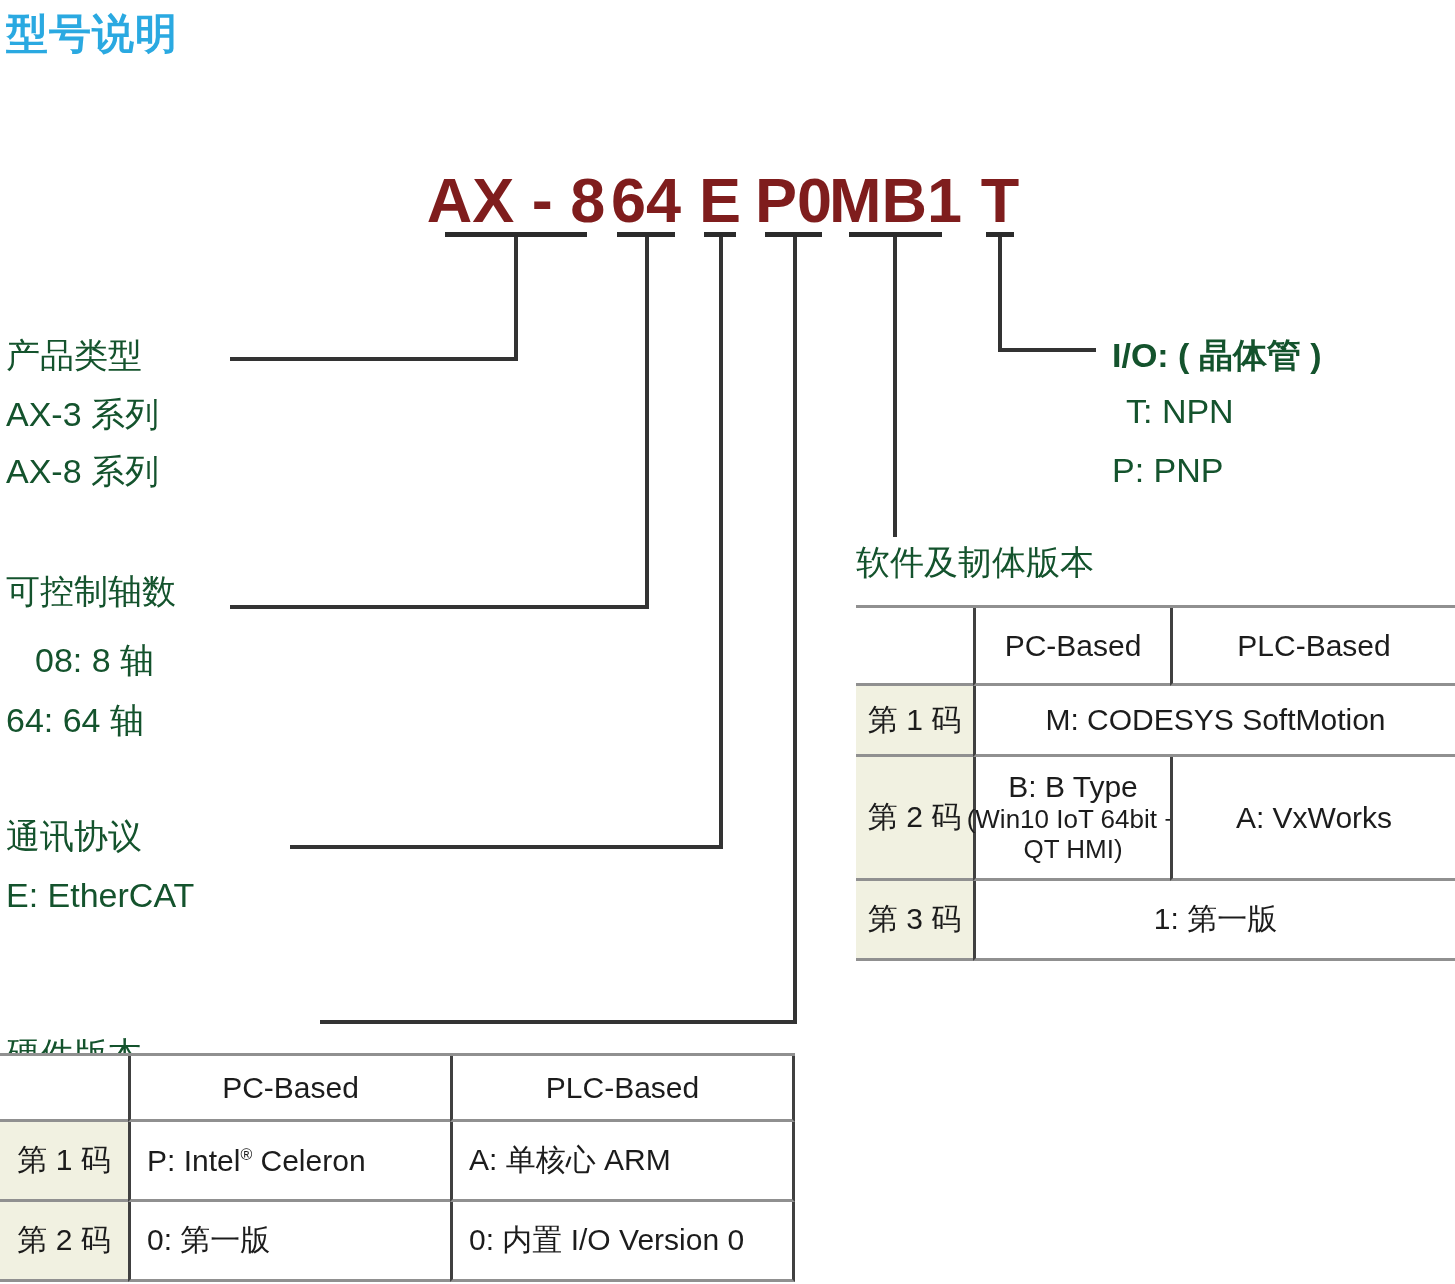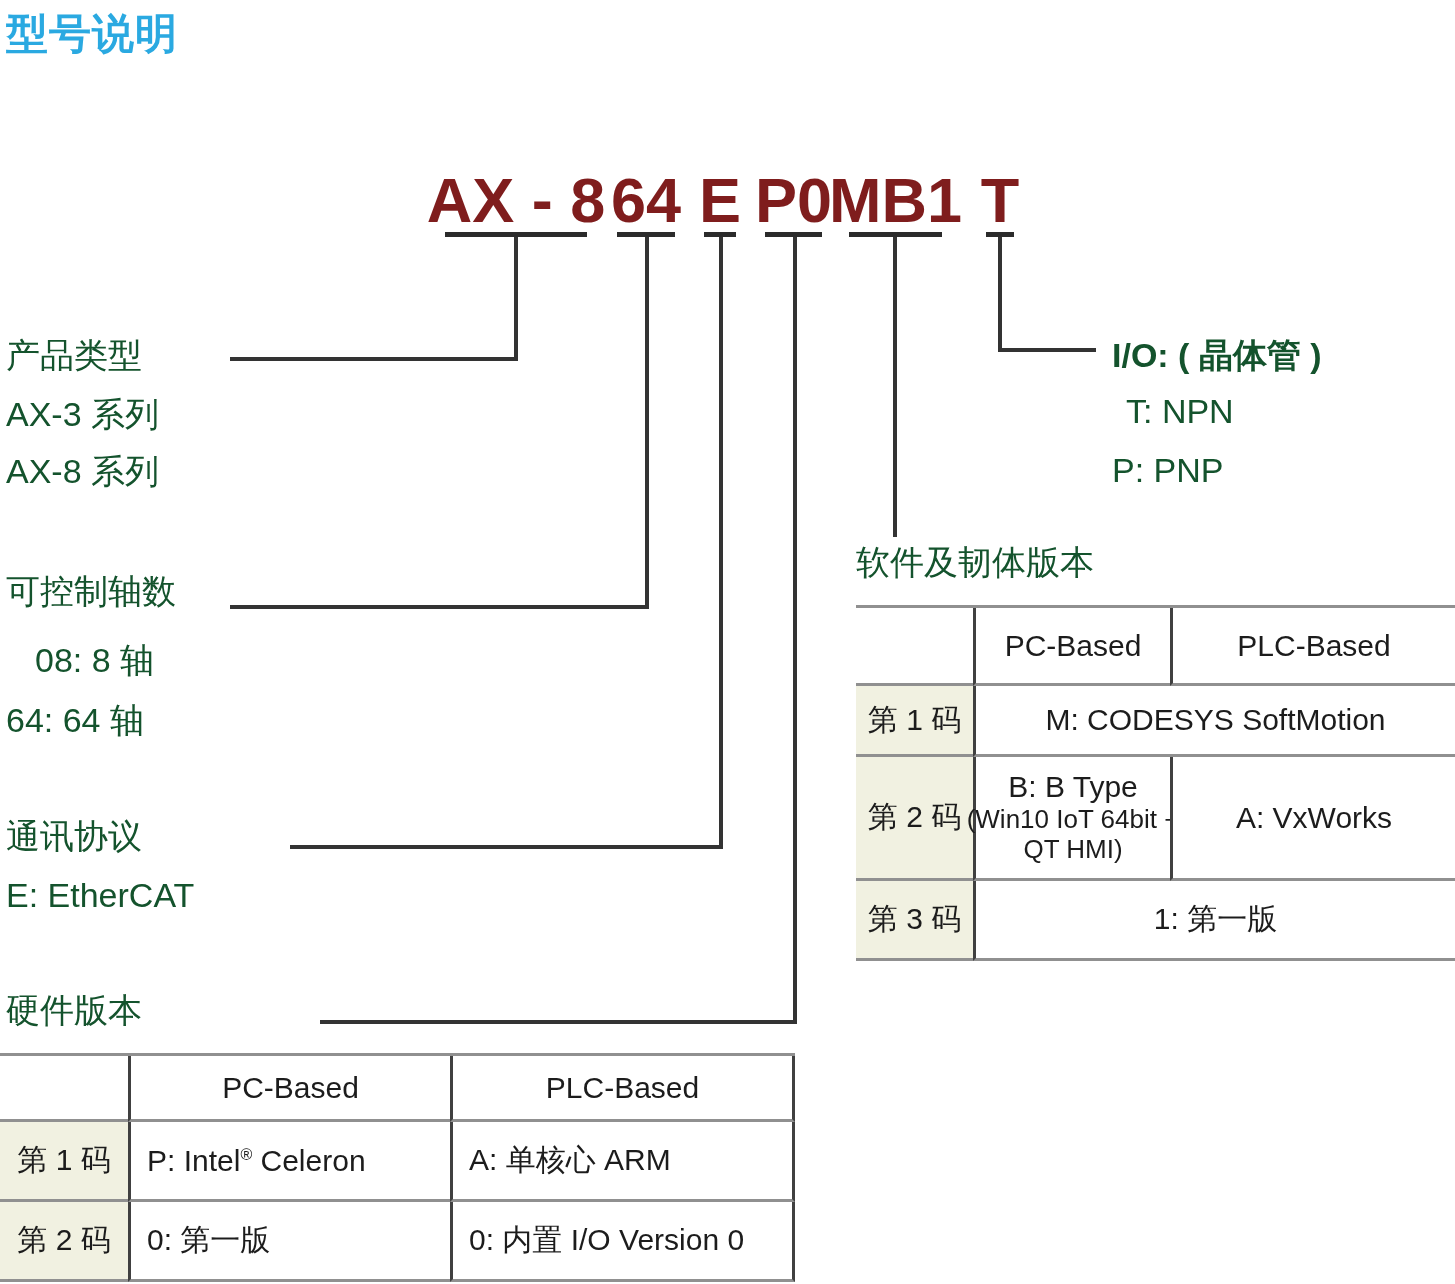--- a/index.html
+++ b/index.html
@@ -104,7 +104,7 @@
   <div class="lbl" style="left:6px;top:818px;">通讯协议</div>
   <div class="lbl" style="left:6px;top:877px;">E: EtherCAT</div>
 
-  <div class="lbl" style="left:6px;top:992px;">硬件版本</div>
+  <div class="lbl" style="left:6px;top:1036px;">硬件版本</div>
 
   <div class="lbl bold" style="left:1112px;top:337px;">I/O: ( 晶体管 )</div>
   <div class="lbl" style="left:1112px;top:393px;margin-left:14px;">T: NPN</div>

